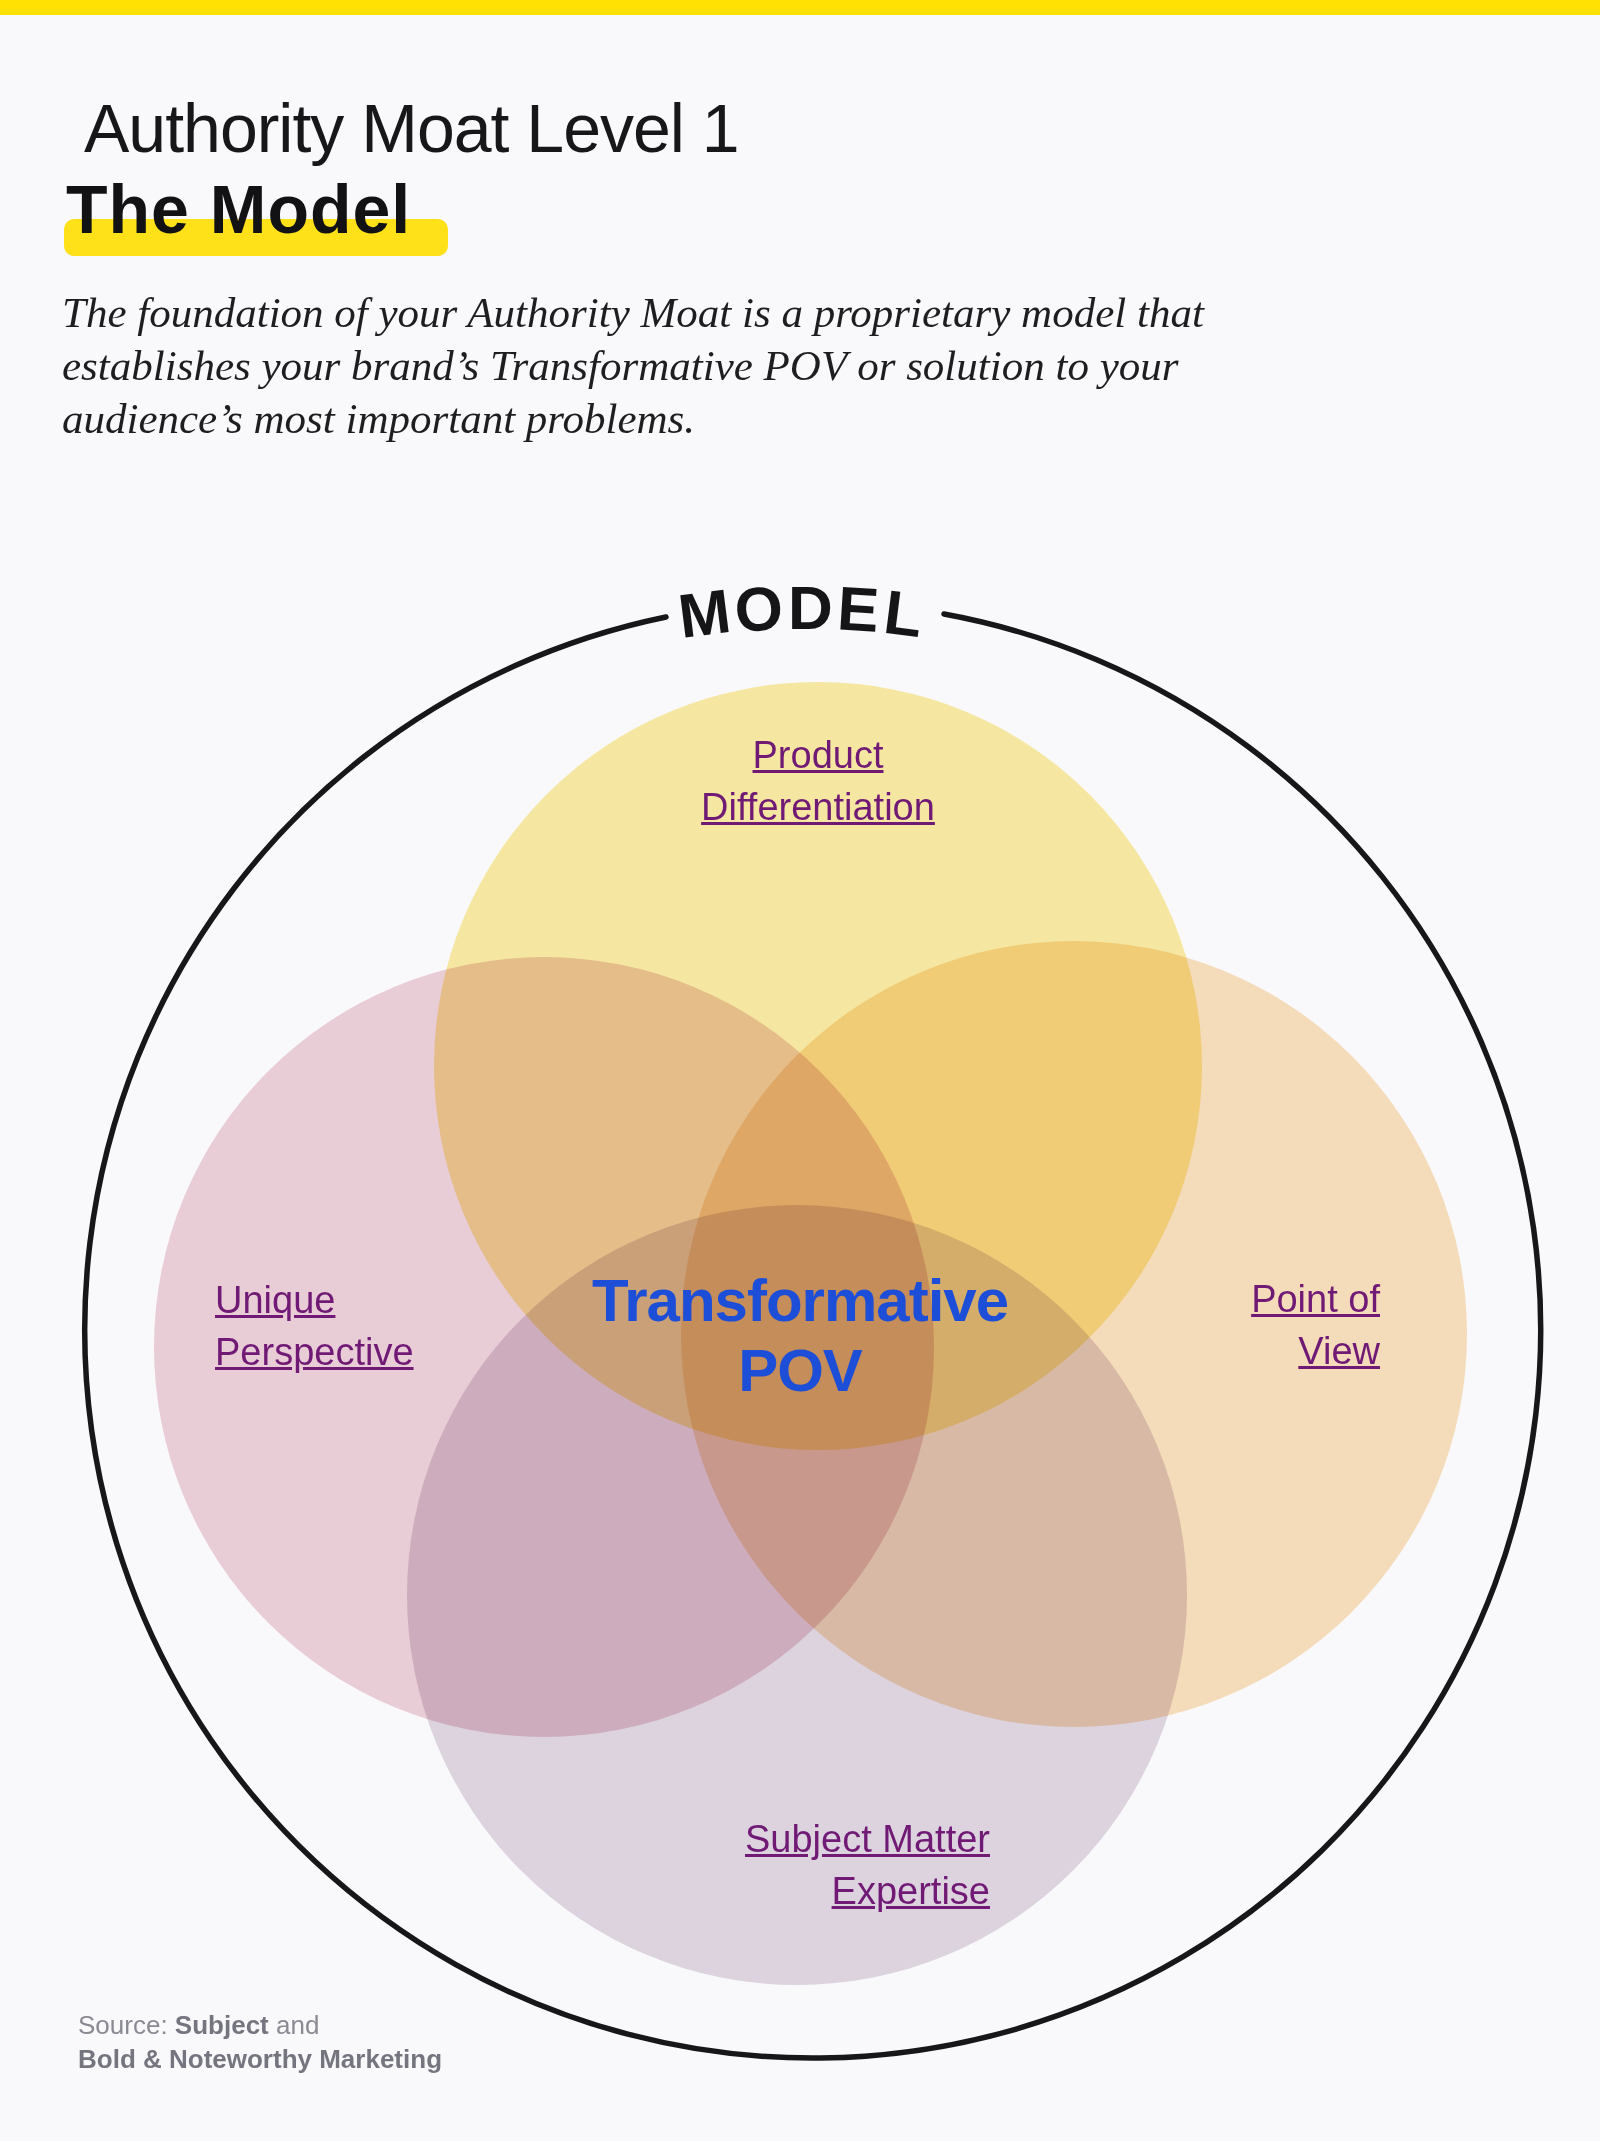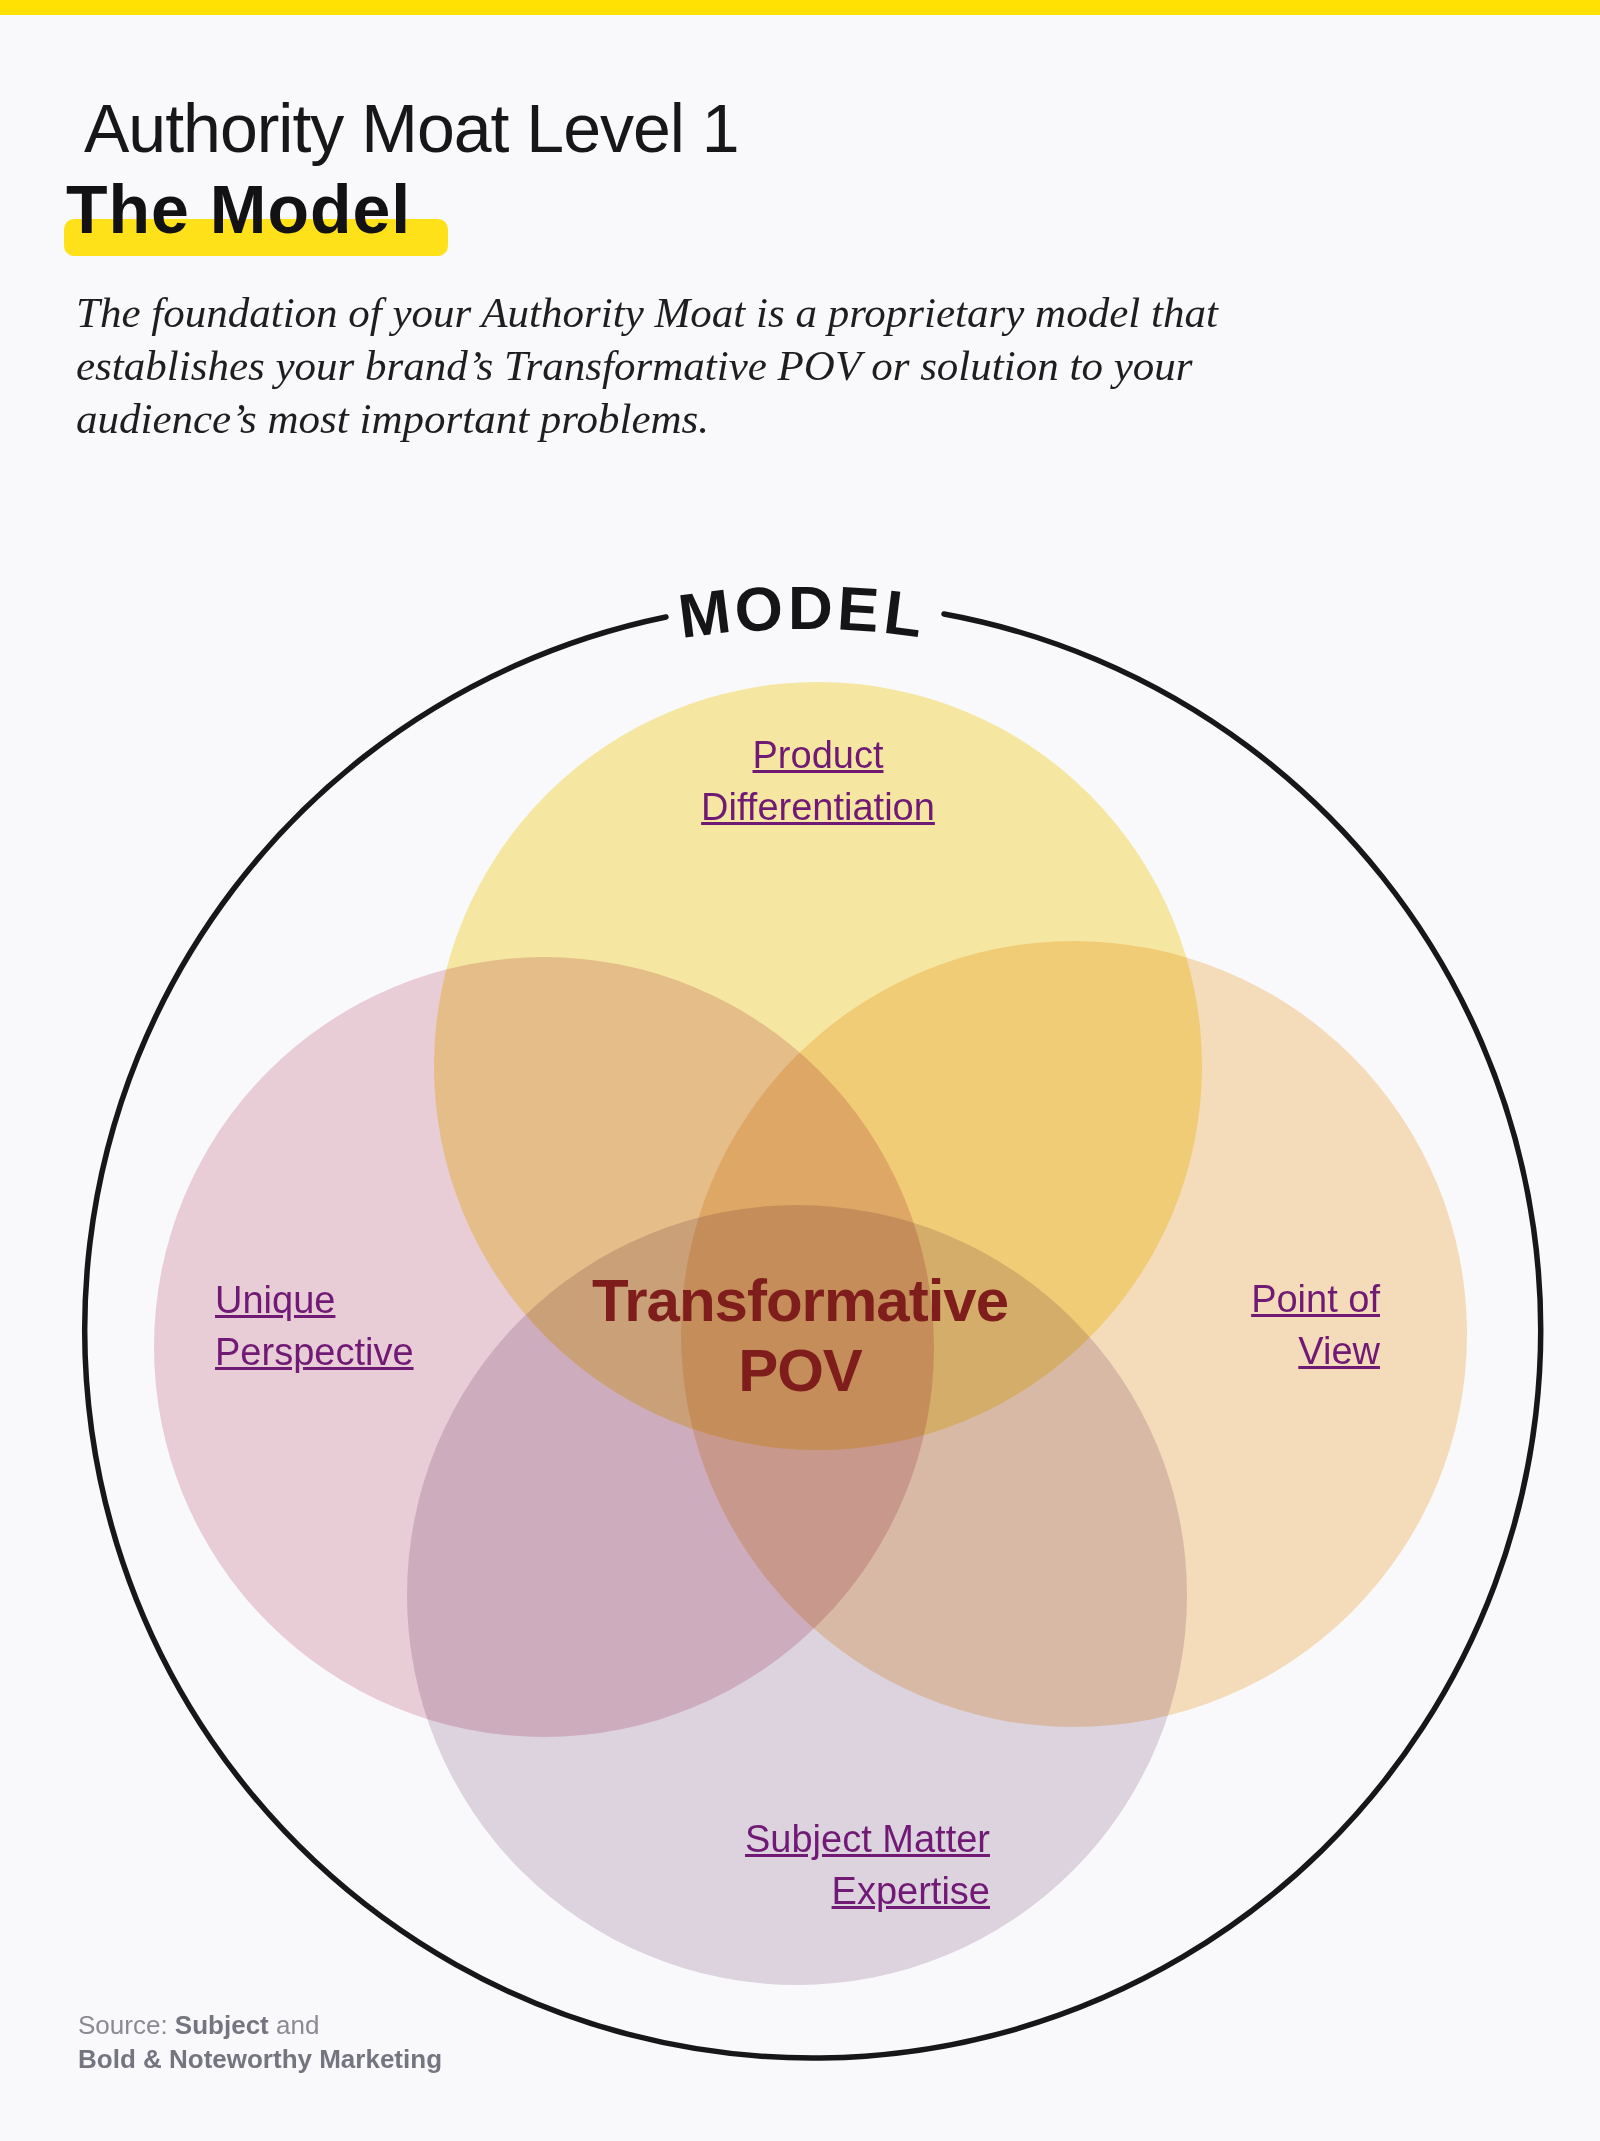--- a/index.html
+++ b/index.html
@@ -31,7 +31,7 @@
     background:#FFE11A;border-radius:10px;z-index:1;
   }
   .intro{
-    left:76px;top:286px;width:1300px;
+    left:62px;top:286px;width:1300px;
     font-family:"Liberation Serif", serif;font-style:italic;
     font-size:43px;line-height:53px;color:#1e1e20;z-index:2;
   }

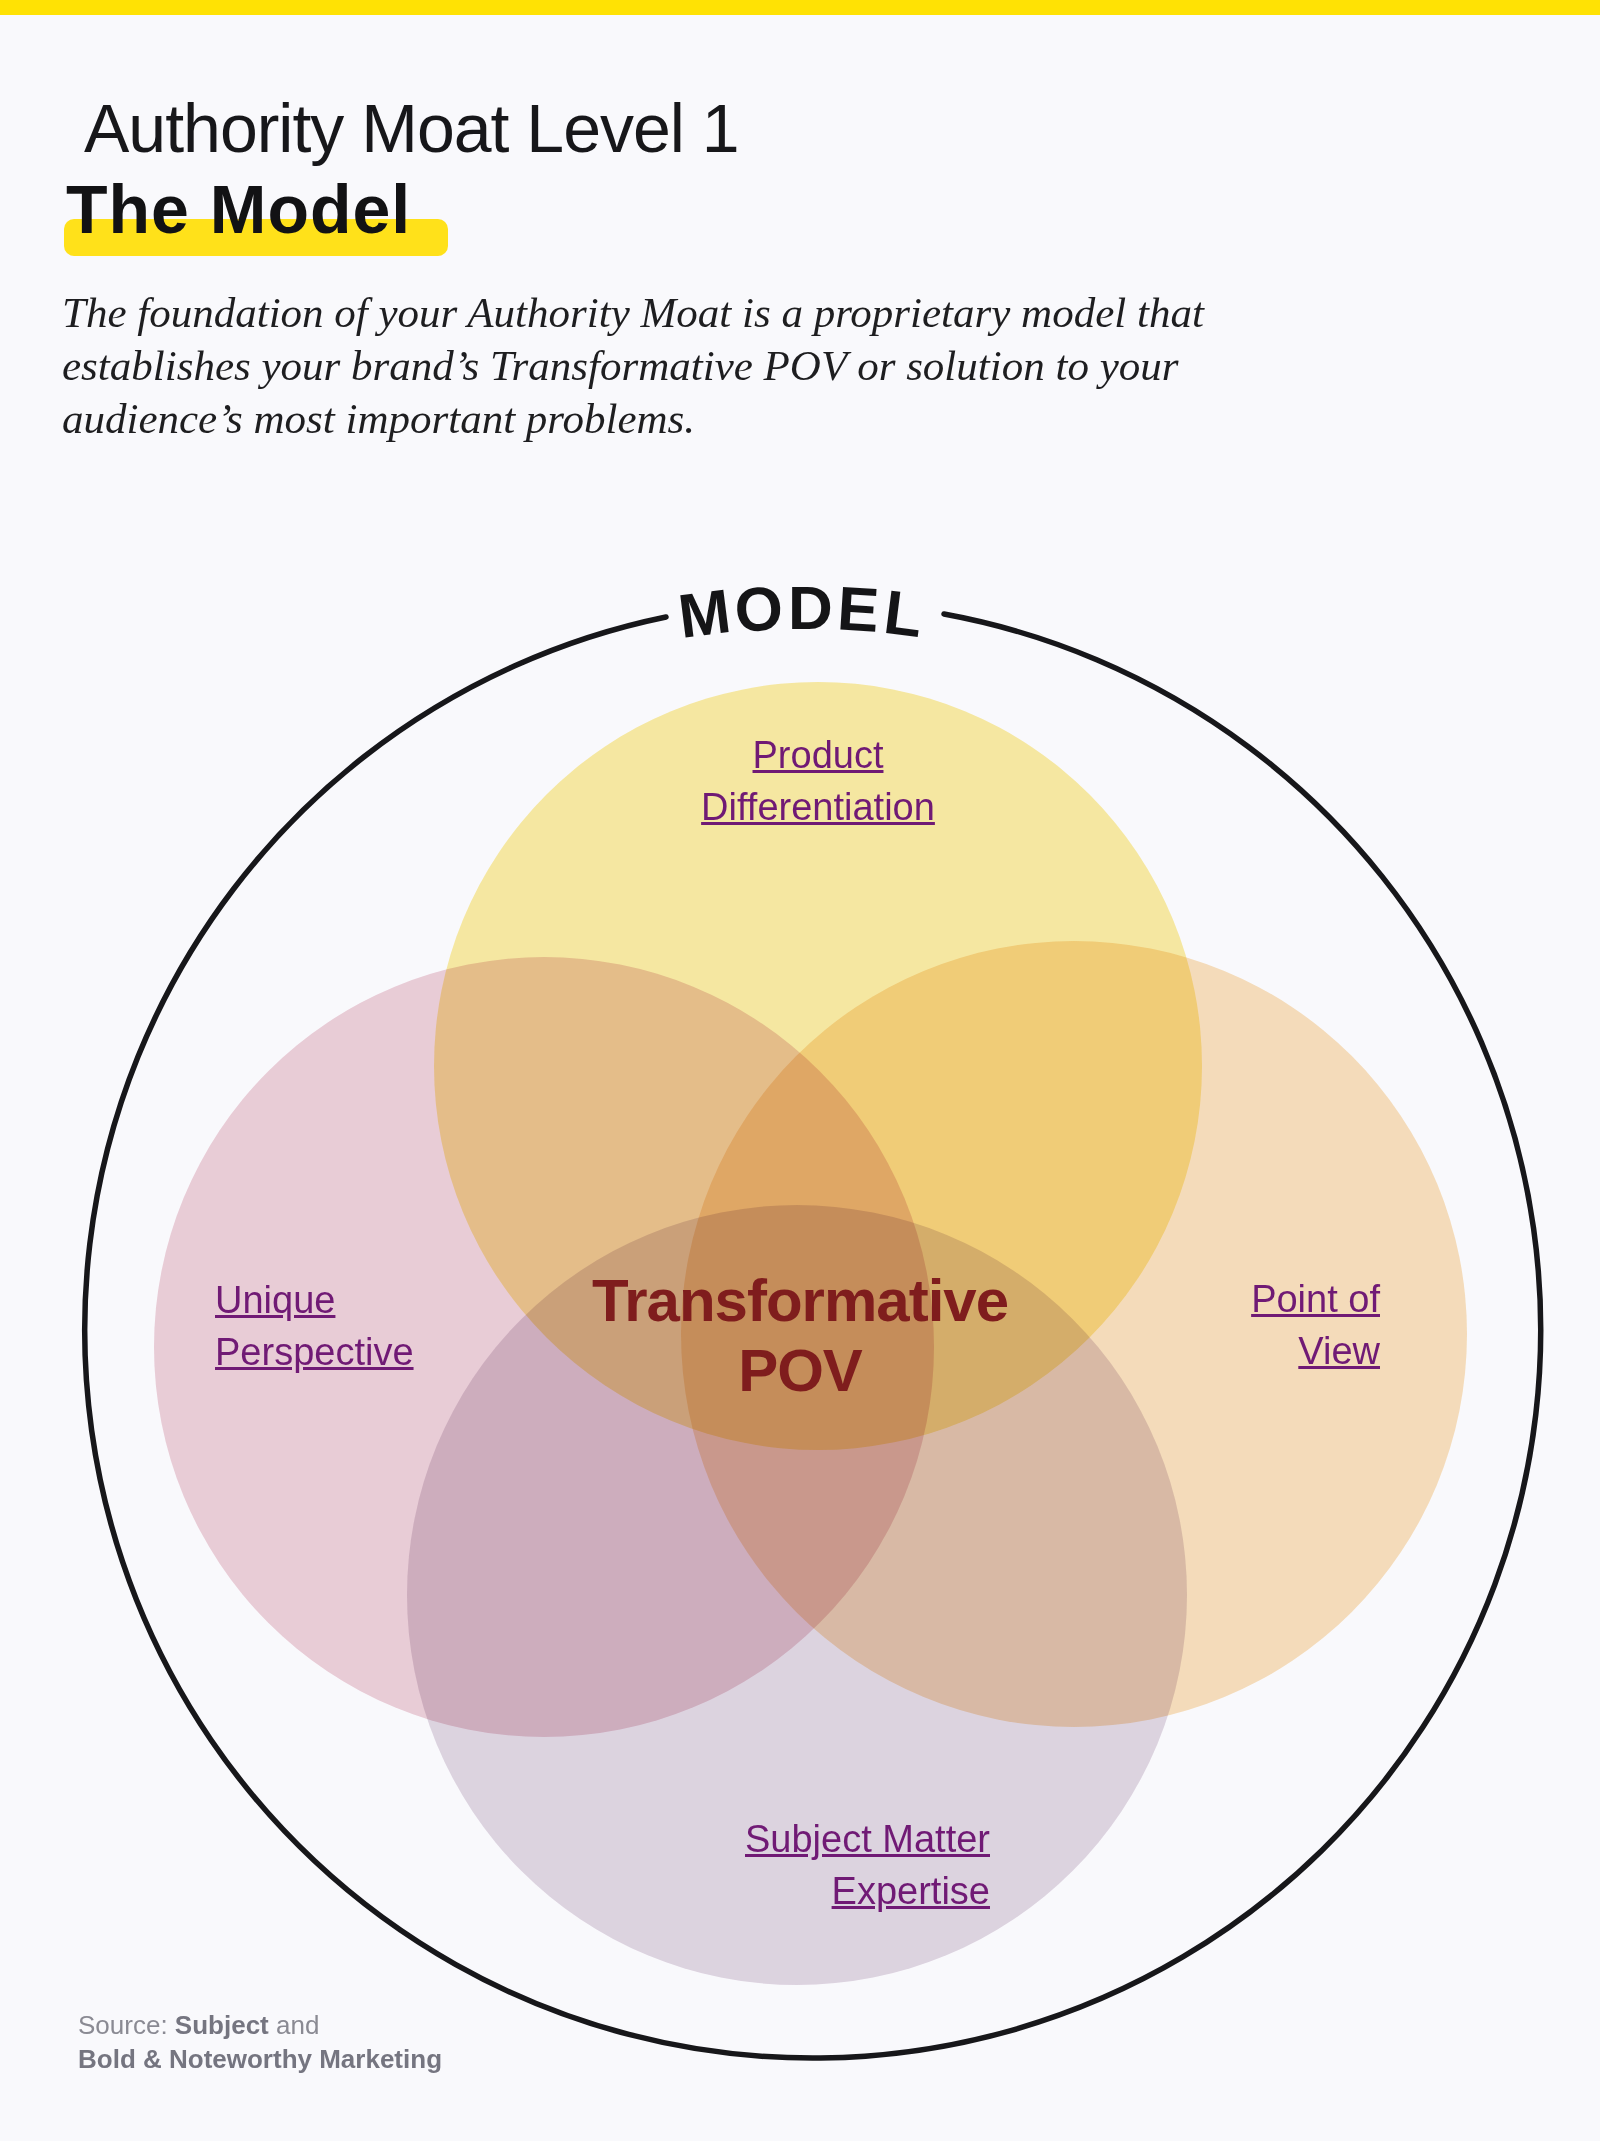--- a/index.html
+++ b/index.html
@@ -62,7 +62,7 @@
   .l-center{
     left:800px;top:1266px;width:480px;transform:translateX(-50%);
     text-align:center;font-size:60px;font-weight:800;line-height:70px;
-    letter-spacing:-1px;color:#7f1d1d;z-index:4;
+    letter-spacing:-1px;color:#1d4ed8;z-index:4;
   }
 
   

